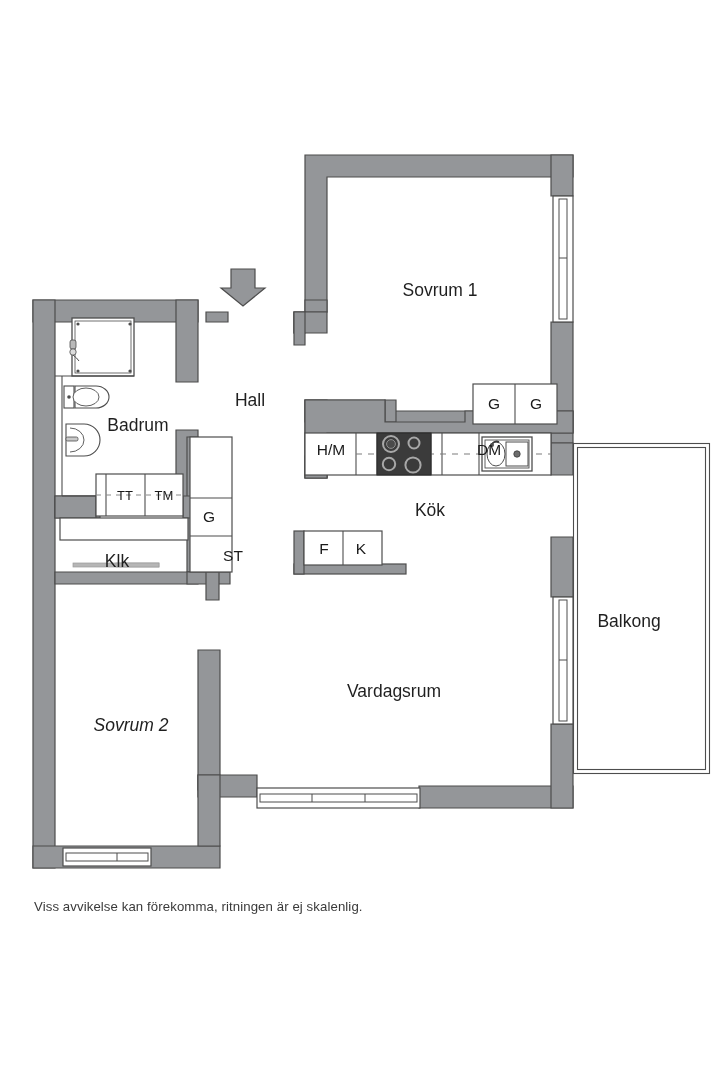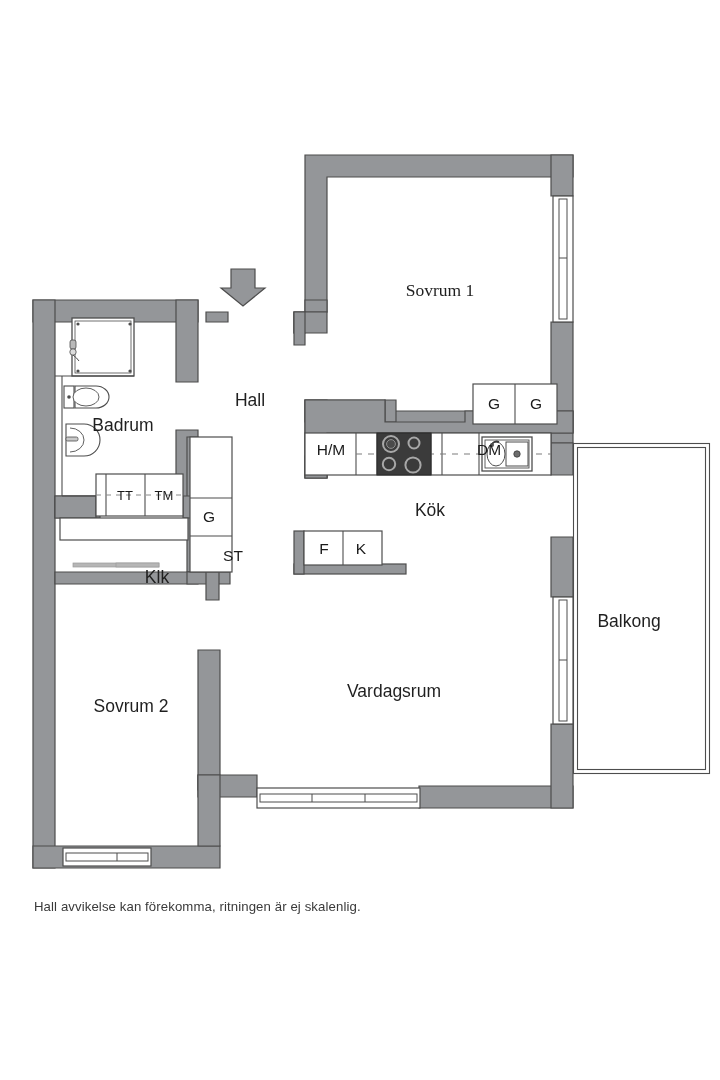--- a/index.html
+++ b/index.html
@@ -227,7 +227,7 @@
 
   </svg>
 
-  <div class="room-label rl-lg" style="left:440px;top:290px;font-family:Liberation Serif, serif;">Sovrum 1</div>
+  <div class="room-label rl-lg" style="left:440px;top:290px;">Sovrum 1</div>
   <div class="room-label rl-lg" style="left:123px;top:425px;">Badrum</div>
   <div class="room-label rl-lg" style="left:250px;top:400px;">Hall</div>
   <div class="room-label rl-lg" style="left:430px;top:510px;">Kök</div>

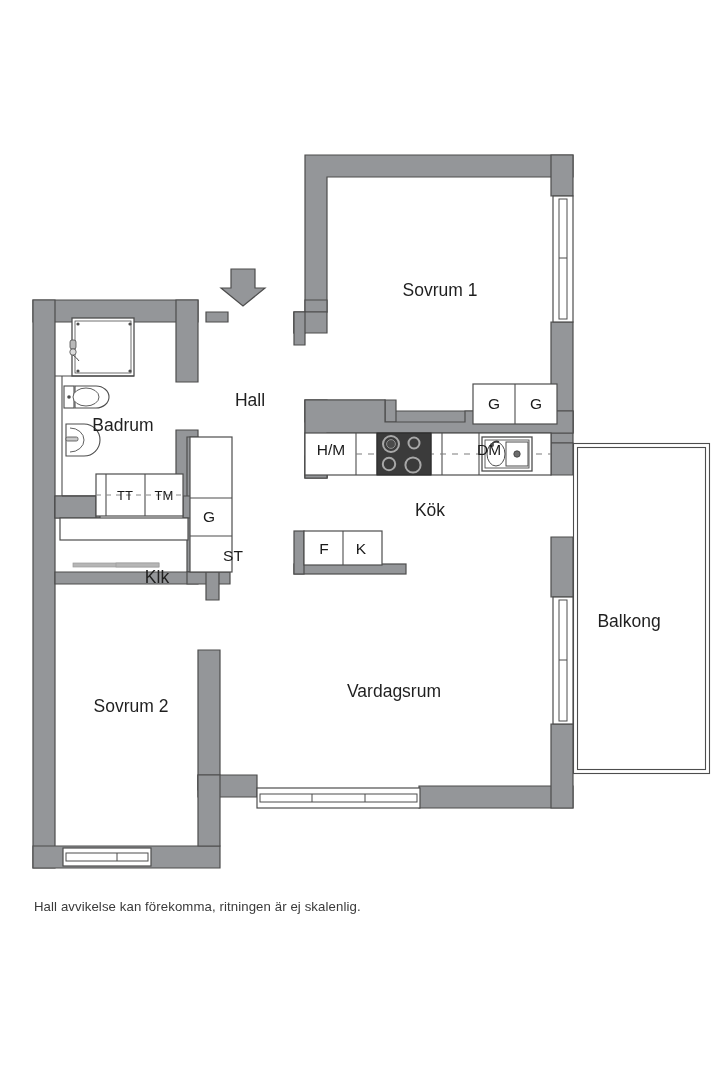--- a/index.html
+++ b/index.html
@@ -228,7 +228,7 @@
   </svg>
 
   <div class="room-label rl-lg" style="left:440px;top:290px;">Sovrum 1</div>
-  <div class="room-label rl-lg" style="left:123px;top:425px;">Badrum</div>
+  <div class="room-label rl-lg" style="left:138px;top:425px;">Badrum</div>
   <div class="room-label rl-lg" style="left:250px;top:400px;">Hall</div>
   <div class="room-label rl-lg" style="left:430px;top:510px;">Kök</div>
   <div class="room-label rl-lg" style="left:117px;top:577px;margin-left:40px;">Klk</div>

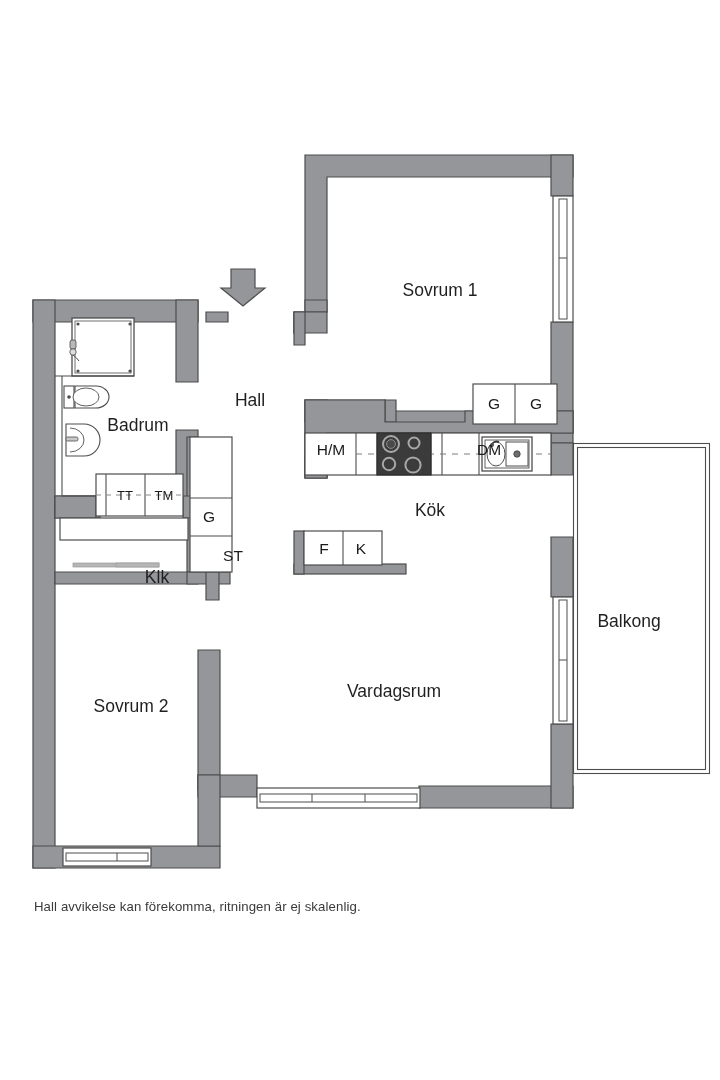--- a/index.html
+++ b/index.html
@@ -231,7 +231,7 @@
   <div class="room-label rl-lg" style="left:138px;top:425px;">Badrum</div>
   <div class="room-label rl-lg" style="left:250px;top:400px;">Hall</div>
   <div class="room-label rl-lg" style="left:430px;top:510px;">Kök</div>
-  <div class="room-label rl-lg" style="left:117px;top:577px;margin-left:40px;">Klk</div>
+  <div class="room-label rl-lg" style="left:117px;top:561px;">Klk</div>
   <div class="room-label rl-lg" style="left:629px;top:621px;text-align:center;">Balkong</div>
   <div class="room-label rl-lg" style="left:394px;top:691px;text-align:center;">Vardagsrum</div>
   <div class="room-label rl-lg" style="left:131px;top:706px;">Sovrum 2</div>

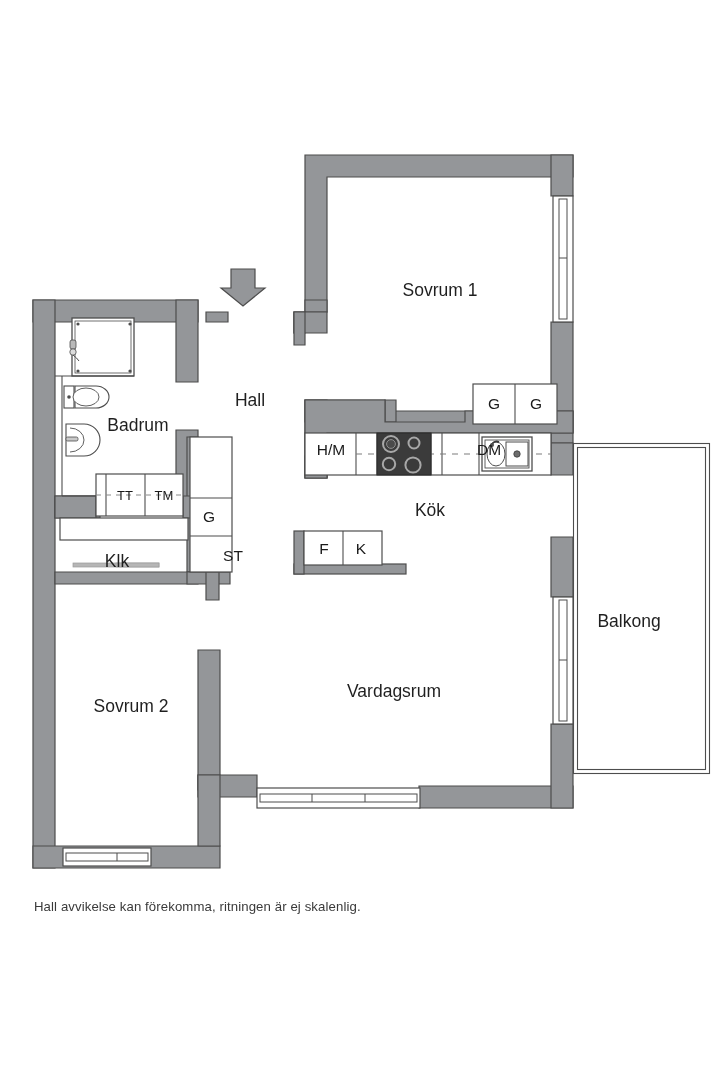--- a/index.html
+++ b/index.html
@@ -234,7 +234,7 @@
   <div class="room-label rl-lg" style="left:117px;top:561px;">Klk</div>
   <div class="room-label rl-lg" style="left:629px;top:621px;text-align:center;">Balkong</div>
   <div class="room-label rl-lg" style="left:394px;top:691px;text-align:center;">Vardagsrum</div>
-  <div class="room-label rl-lg" style="left:131px;top:706px;">Sovrum 2</div>
+  <div class="room-label rl-lg" style="left:131px;top:725px;font-style:italic;">Sovrum 2</div>
 
   <div class="appl-label" style="left:331px;top:450px;">H/M</div>
   <div class="appl-label" style="left:461px;top:450px;margin-left:28px;">DM</div>

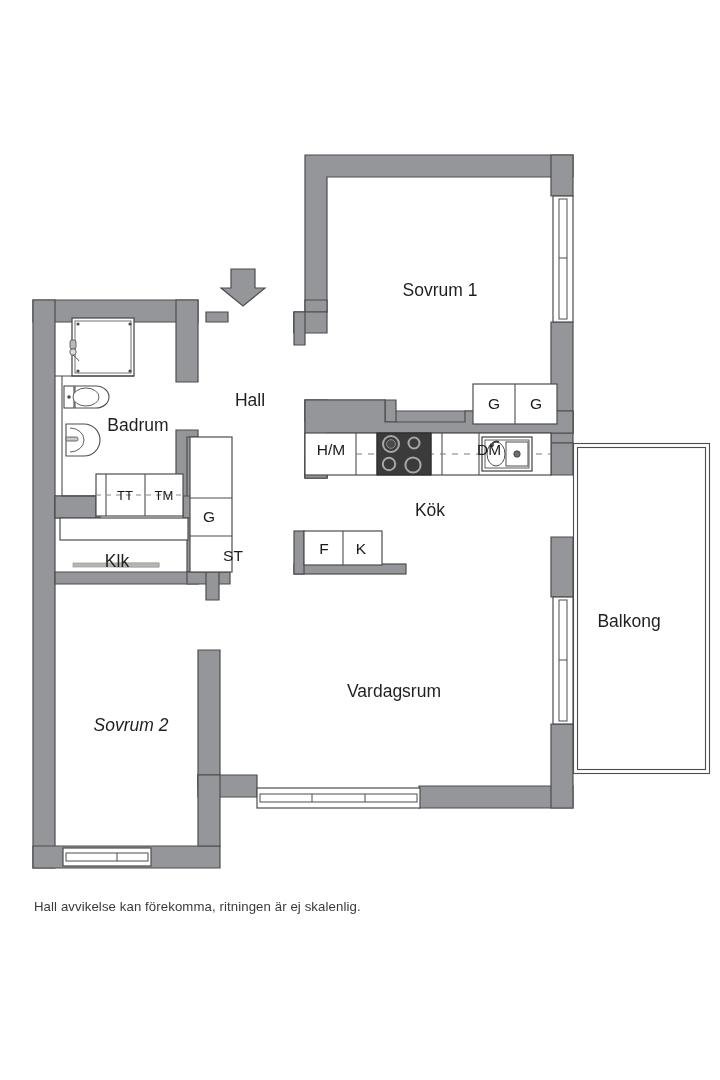--- a/index.html
+++ b/index.html
@@ -247,7 +247,7 @@
   <div class="appl-label" style="left:324px;top:549px;">F</div>
   <div class="appl-label" style="left:361px;top:549px;">K</div>
 
-  <div class="disclaimer">Hall avvikelse kan förekomma, ritningen är ej skalenlig.</div>
+  <div class="disclaimer">Viss avvikelse kan förekomma, ritningen är ej skalenlig.</div>
 
 </div>
 

